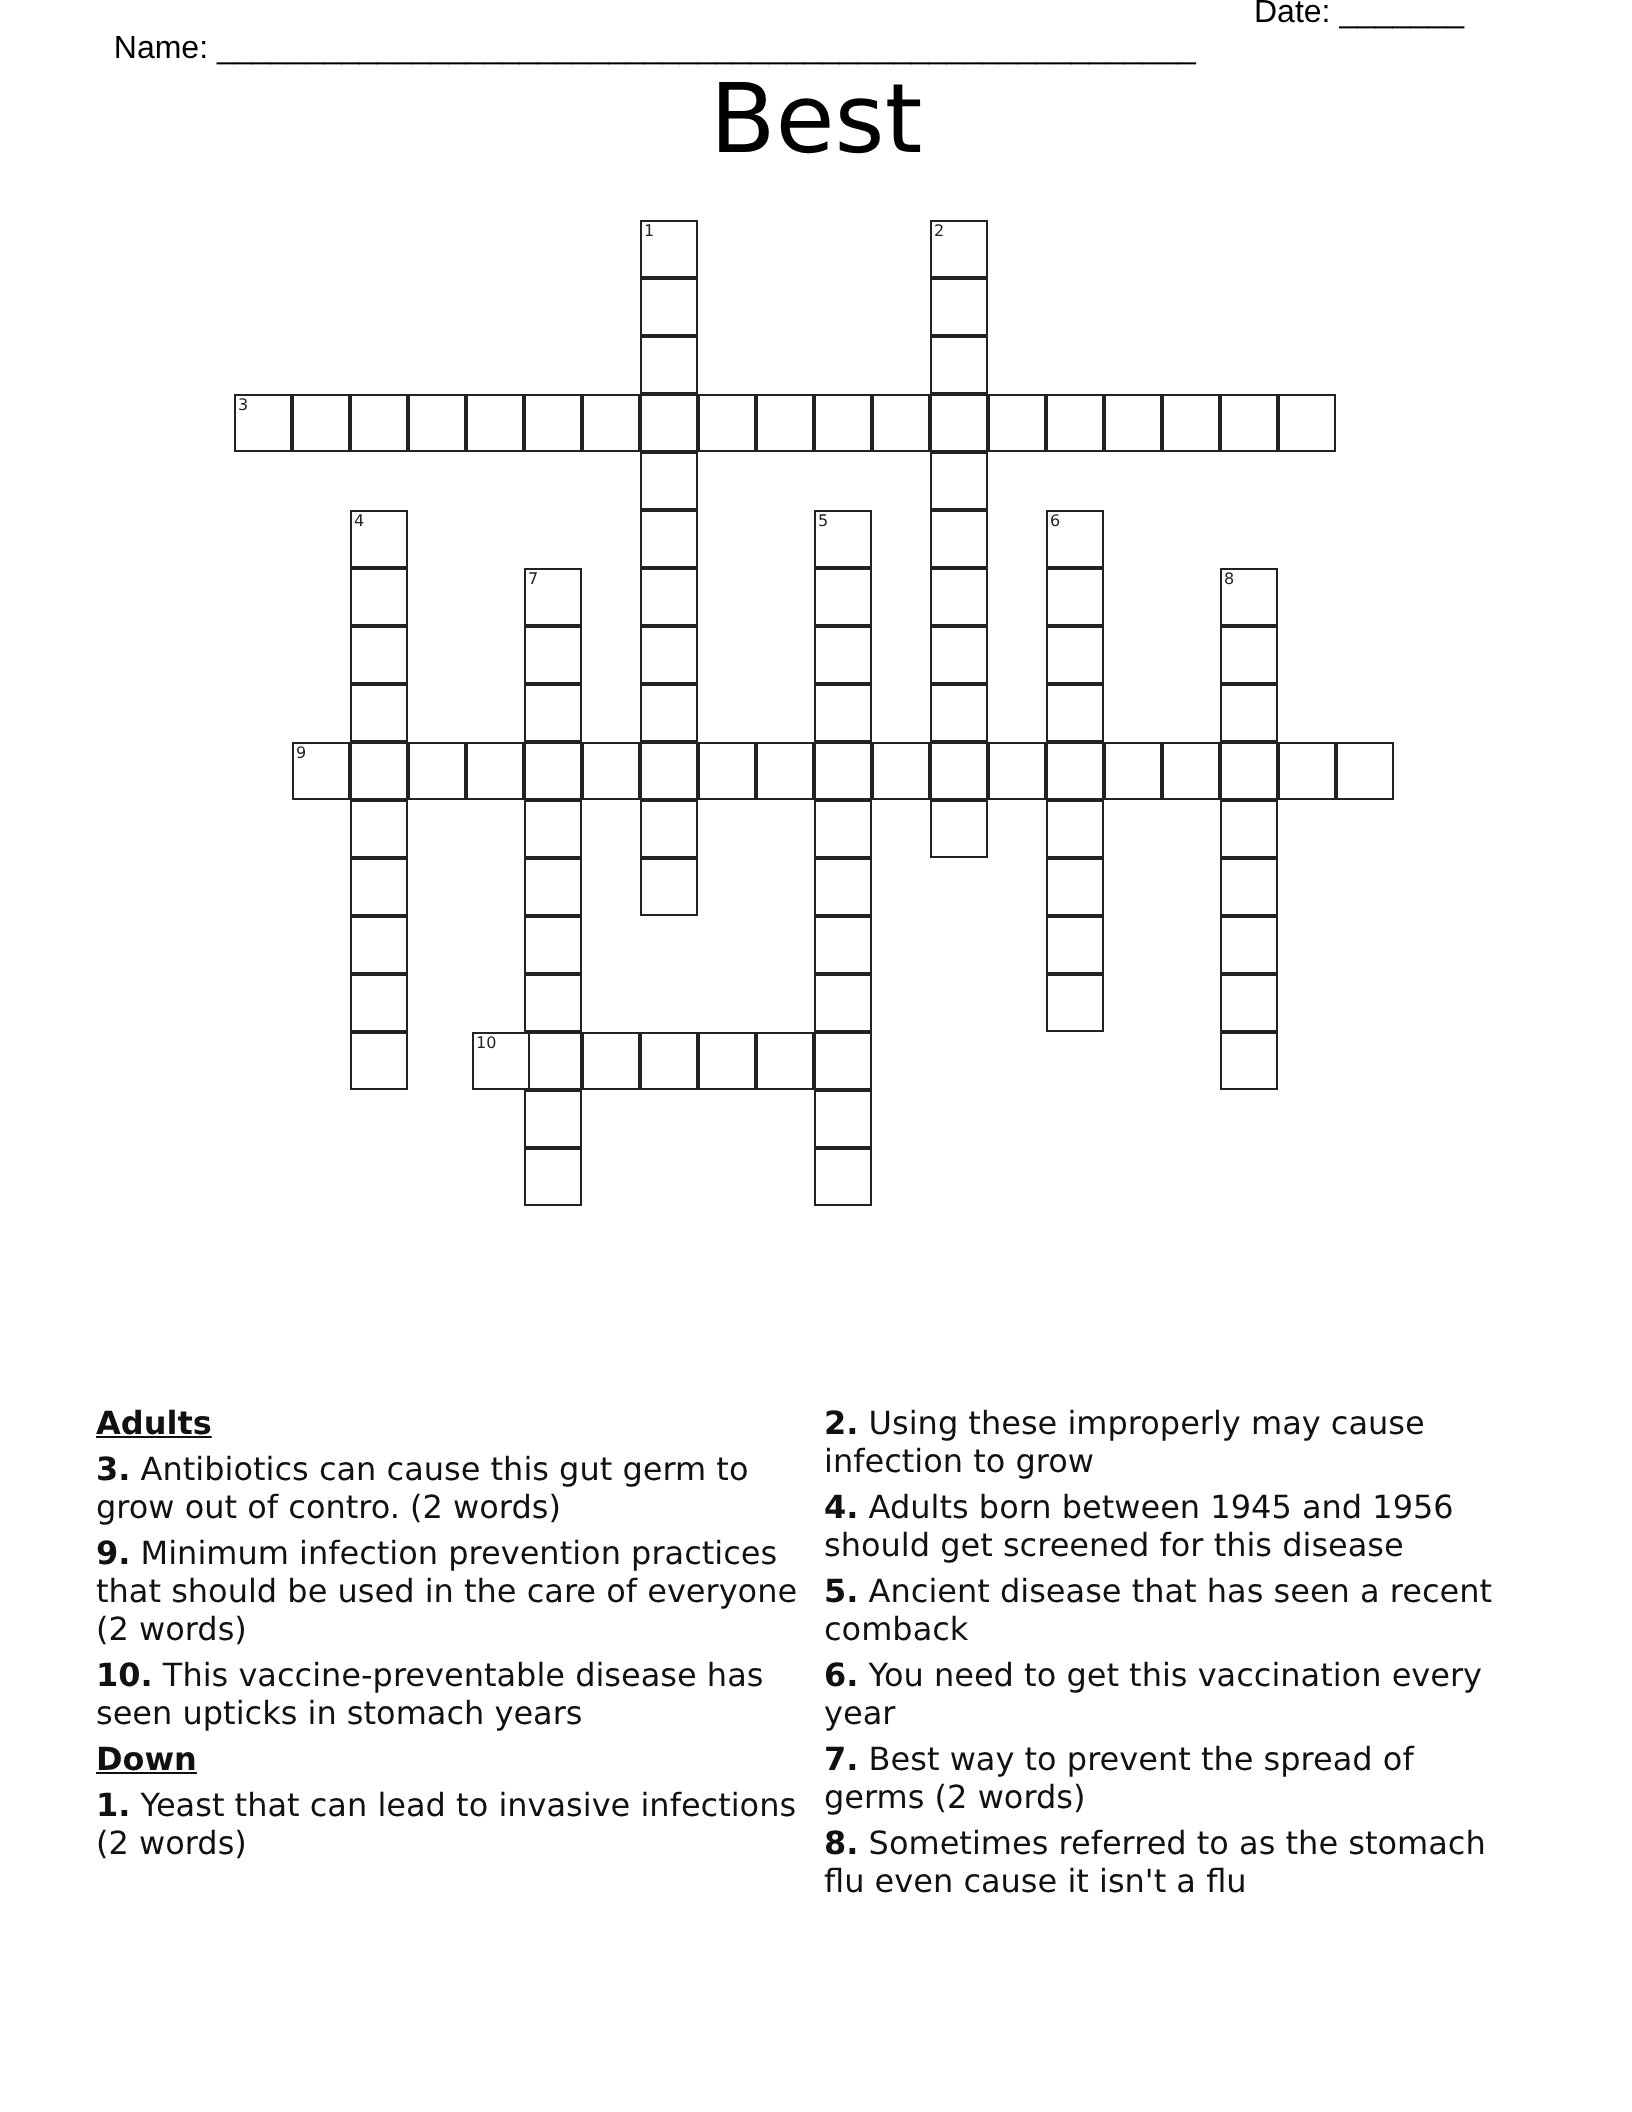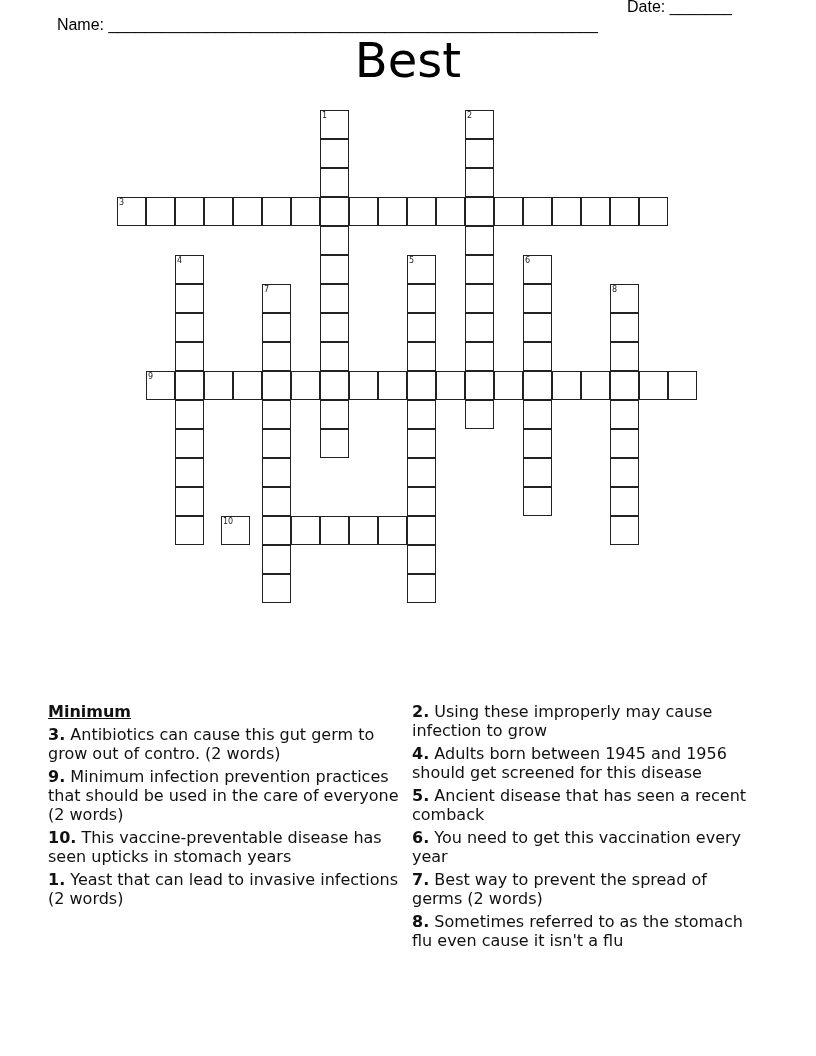--- a/index.html
+++ b/index.html
@@ -165,7 +165,7 @@
     <div class="cell" style="left: 464px; top: 261px;"></div>
     <div class="cell" style="left: 522px; top: 261px;"></div>
     <div class="cell" style="left: 551px; top: 261px;"></div>
-    <div class="cell" style="left: 104px; top: 406px;">
+    <div class="cell" style="left: 119px; top: 406px;">
       <span class="num">10</span>
     </div>
     <div class="cell" style="left: 174px; top: 406px;"></div>

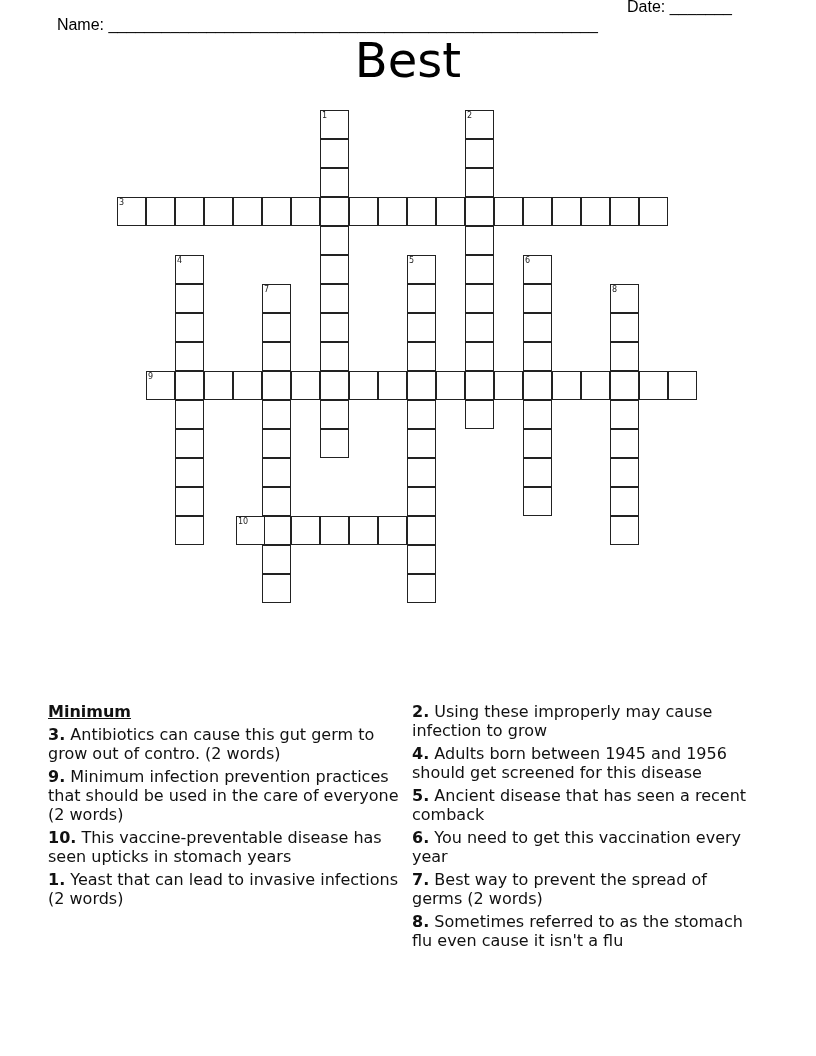--- a/index.html
+++ b/index.html
@@ -175,7 +175,7 @@
   </div>
 
 <div class="clues left">
-  <div class="clue-heading">Minimum</div>
+  <div class="clue-heading">Adults</div>
   <div class="clue"><span class="n">3.</span><span> Antibiotics can cause this gut germ to grow out of contro. (2 words)</span></div>
   <div class="clue"><span class="n">9.</span><span> Minimum infection prevention practices that should be used in the care of everyone (2 words)</span></div>
   <div class="clue"><span class="n">10.</span><span> This vaccine-preventable disease has seen upticks in stomach years</span></div>

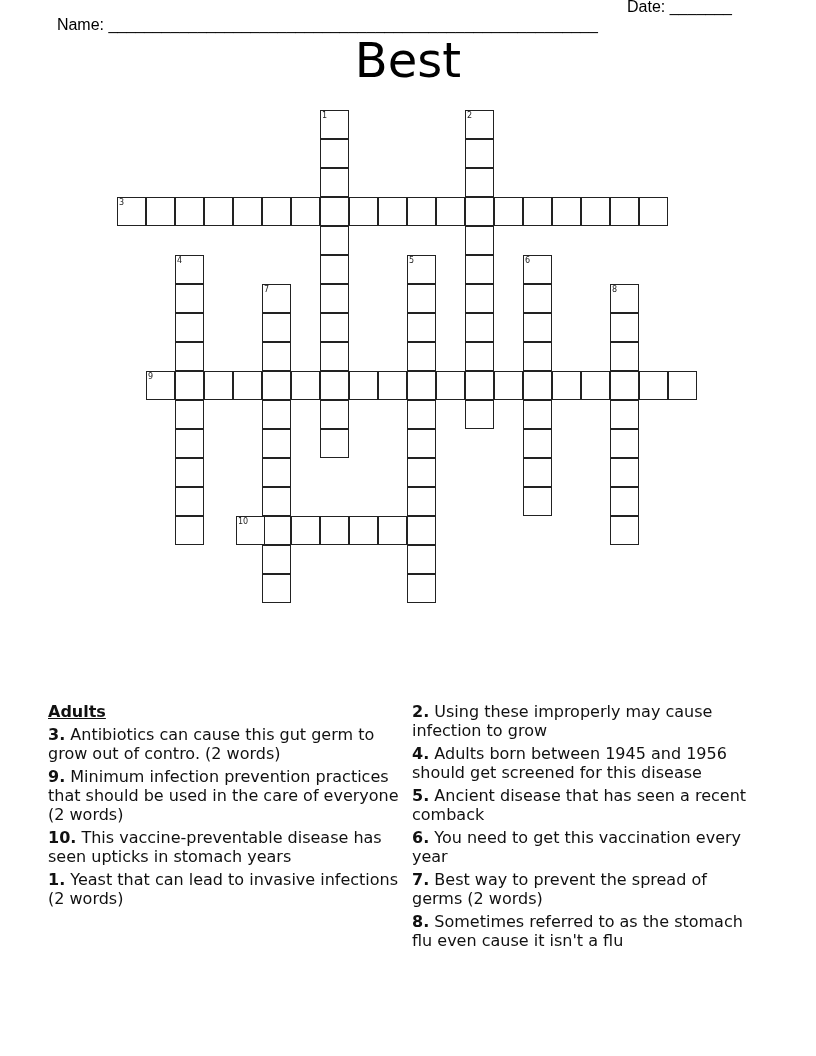--- a/index.html
+++ b/index.html
@@ -179,6 +179,7 @@
   <div class="clue"><span class="n">3.</span><span> Antibiotics can cause this gut germ to grow out of contro. (2 words)</span></div>
   <div class="clue"><span class="n">9.</span><span> Minimum infection prevention practices that should be used in the care of everyone (2 words)</span></div>
   <div class="clue"><span class="n">10.</span><span> This vaccine-preventable disease has seen upticks in stomach years</span></div>
+  <div class="clue-heading">Down</div>
   <div class="clue"><span class="n">1.</span><span> Yeast that can lead to invasive infections (2 words)</span></div>
 </div>
 

